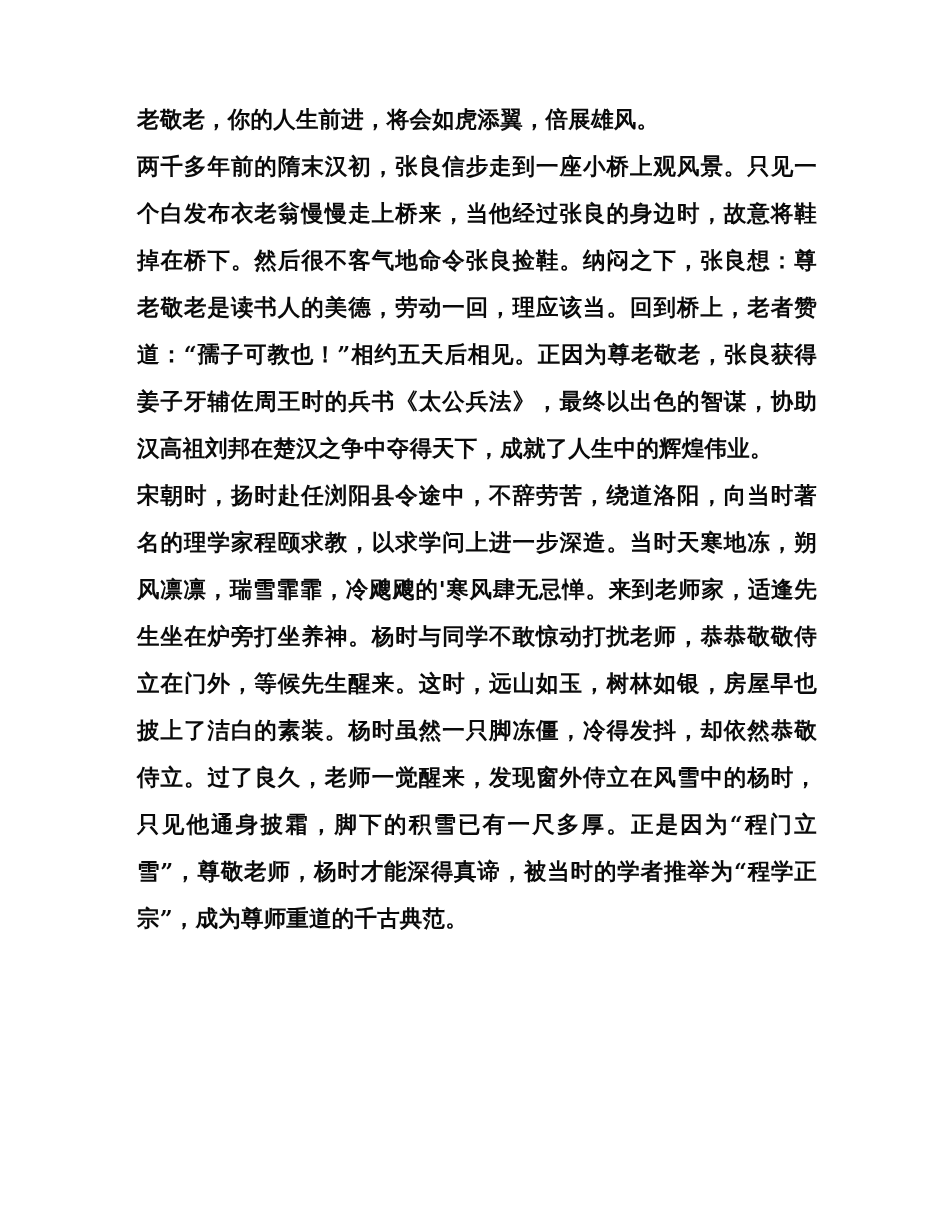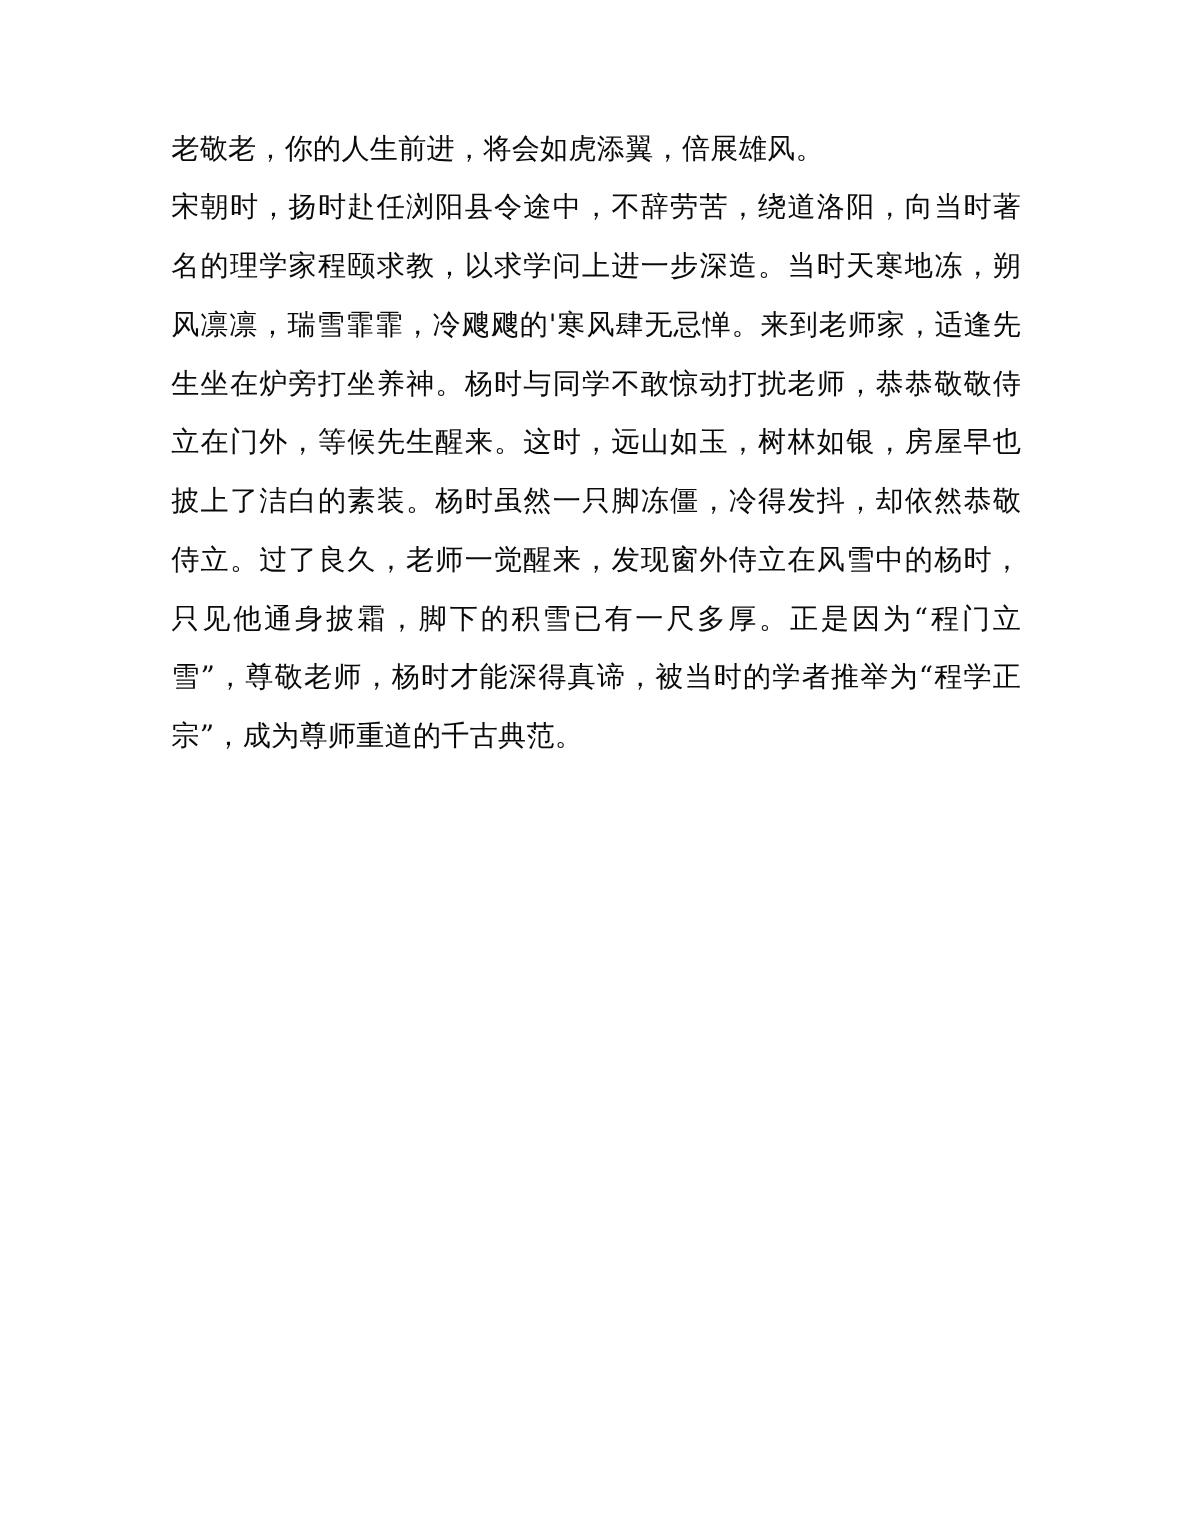--- a/index.html
+++ b/index.html
@@ -35,6 +35,7 @@
     text-align: justify;
     text-justify: inter-ideograph;
     color: #0a0a0a;
+    font-weight: bold;
   }
   .para + .para {
     margin-top: 0;

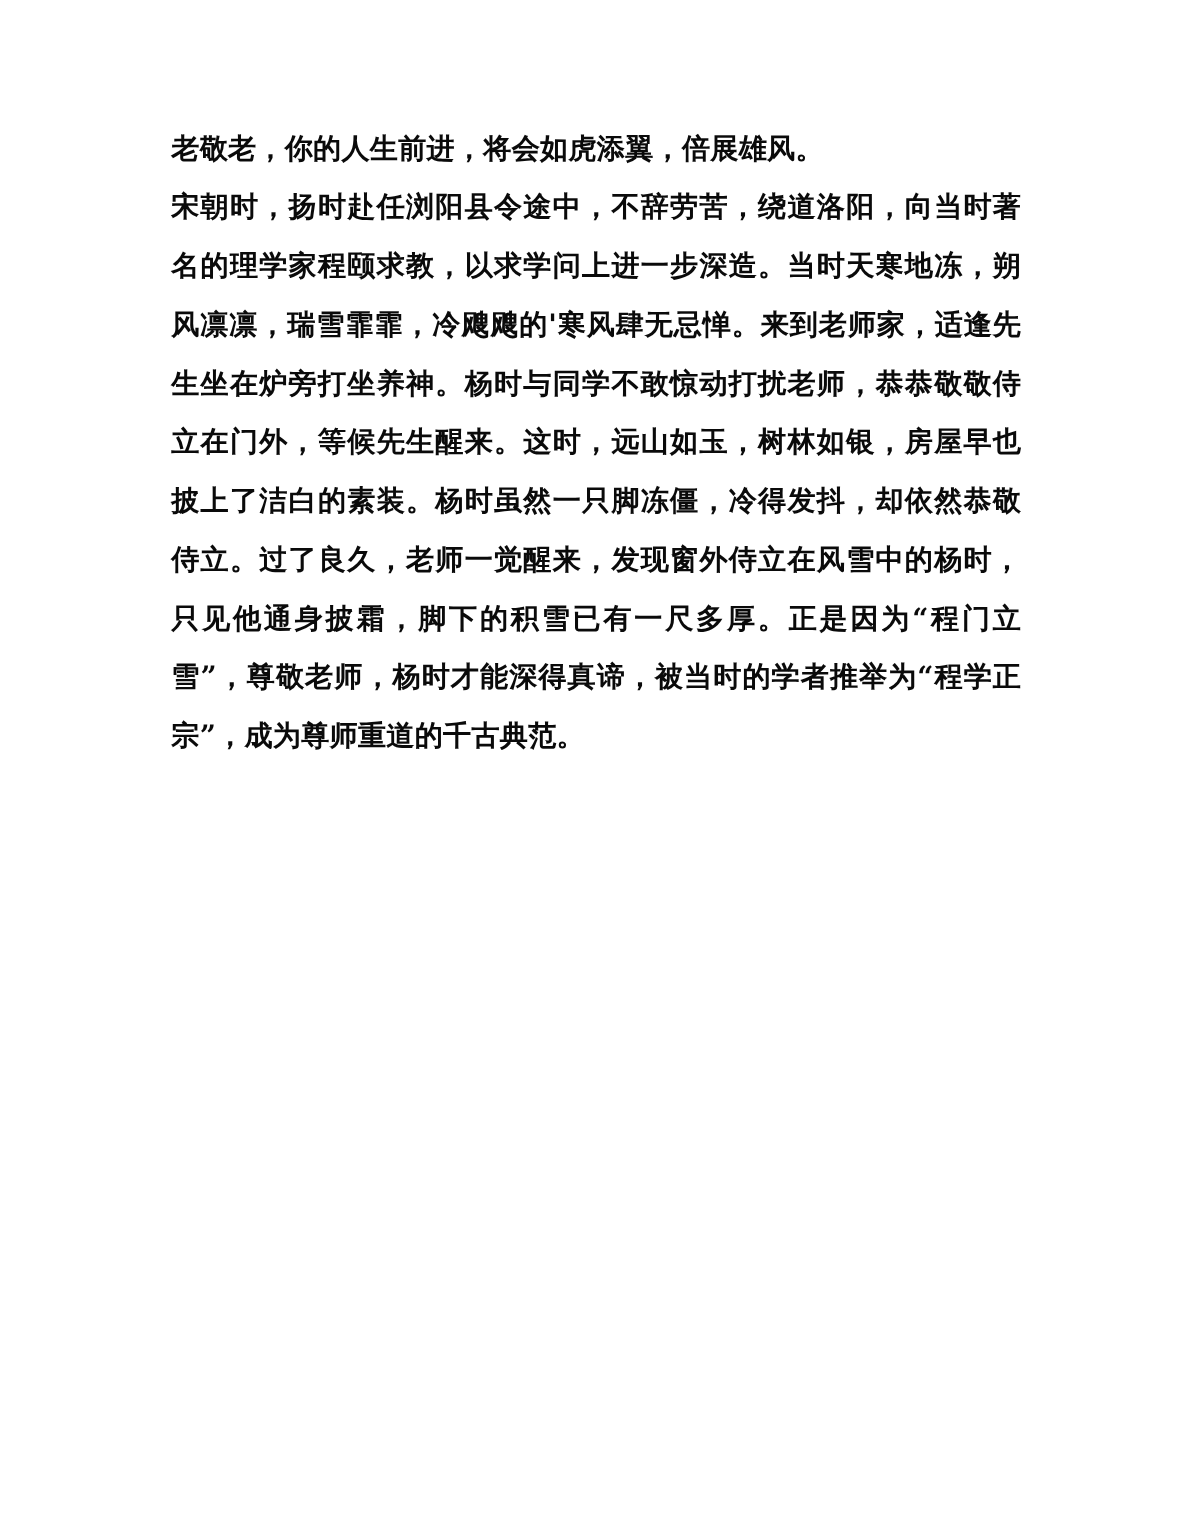--- a/index.html
+++ b/index.html
@@ -47,6 +47,7 @@
 <div class="page">
   <div class="content">
     <p class="para">老敬老，你的人生前进，将会如虎添翼，倍展雄风。</p>
+    <p class="para">两千多年前的隋末汉初，张良信步走到一座小桥上观风景。只见一个白发布衣老翁慢慢走上桥来，当他经过张良的身边时，故意将鞋掉在桥下。然后很不客气地命令张良捡鞋。纳闷之下，张良想：尊老敬老是读书人的美德，劳动一回，理应该当。回到桥上，老者赞道：“孺子可教也！”相约五天后相见。正因为尊老敬老，张良获得姜子牙辅佐周王时的兵书《太公兵法》，最终以出色的智谋，协助汉高祖刘邦在楚汉之争中夺得天下，成就了人生中的辉煌伟业。</p>
     <p class="para">宋朝时，扬时赴任浏阳县令途中，不辞劳苦，绕道洛阳，向当时著名的理学家程颐求教，以求学问上进一步深造。当时天寒地冻，朔风凛凛，瑞雪霏霏，冷飕飕的'寒风肆无忌惮。来到老师家，适逢先生坐在炉旁打坐养神。杨时与同学不敢惊动打扰老师，恭恭敬敬侍立在门外，等候先生醒来。这时，远山如玉，树林如银，房屋早也披上了洁白的素装。杨时虽然一只脚冻僵，冷得发抖，却依然恭敬侍立。过了良久，老师一觉醒来，发现窗外侍立在风雪中的杨时，只见他通身披霜，脚下的积雪已有一尺多厚。正是因为“程门立雪”，尊敬老师，杨时才能深得真谛，被当时的学者推举为“程学正宗”，成为尊师重道的千古典范。</p>
   </div>
 </div>

